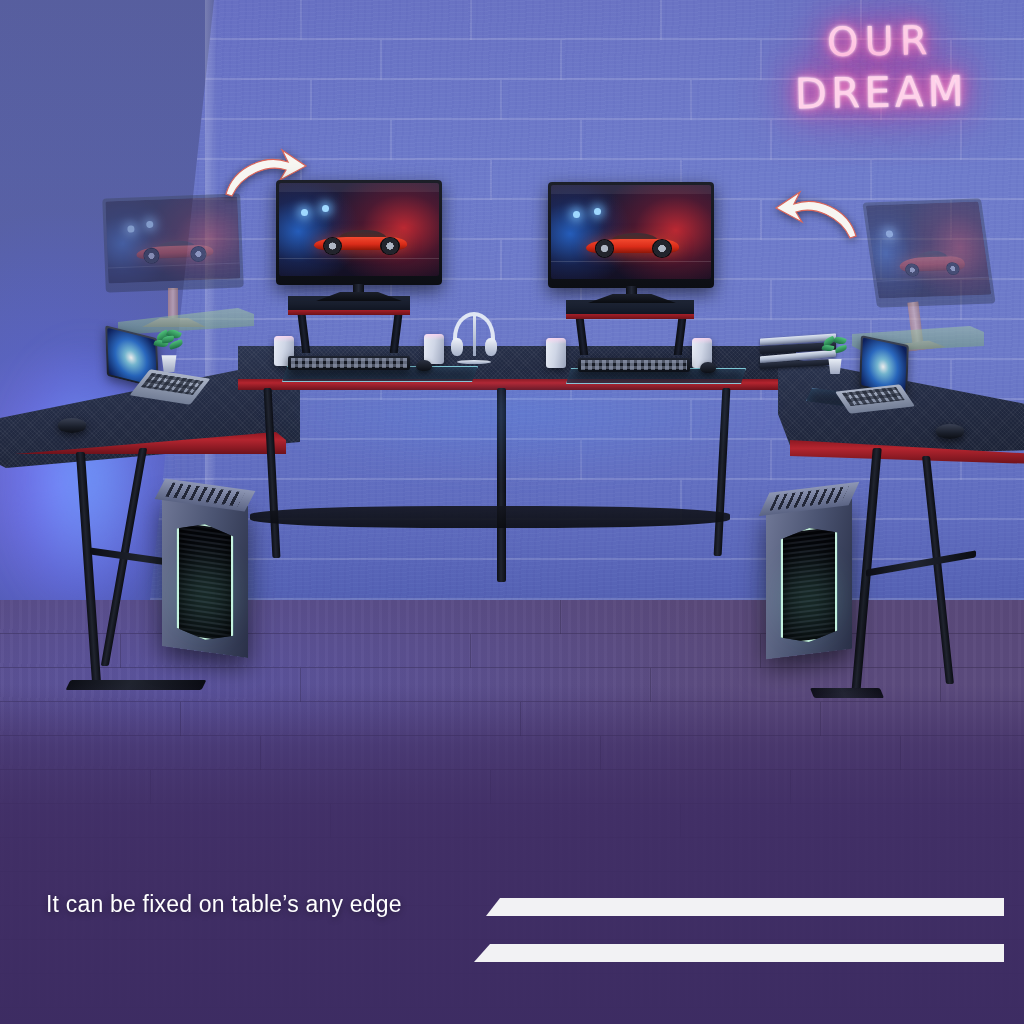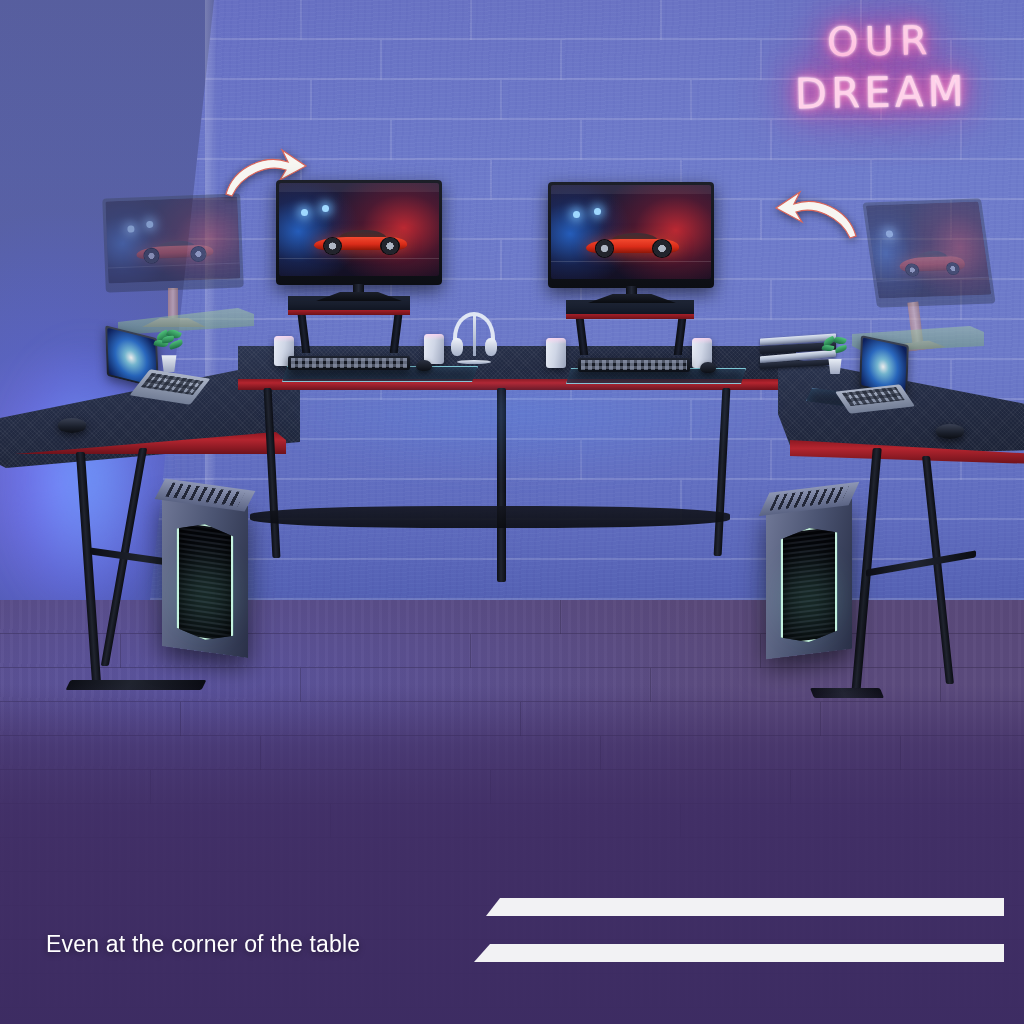--- a/index.html
+++ b/index.html
@@ -701,6 +701,7 @@
   <div class="bar bar1"></div>
   <div class="bar bar2"></div>
 
+  <div class="subline sub1">It can be fixed on table’s any edge</div>
   <div class="subline sub2">Even at the corner of the table</div>
 
 </div>

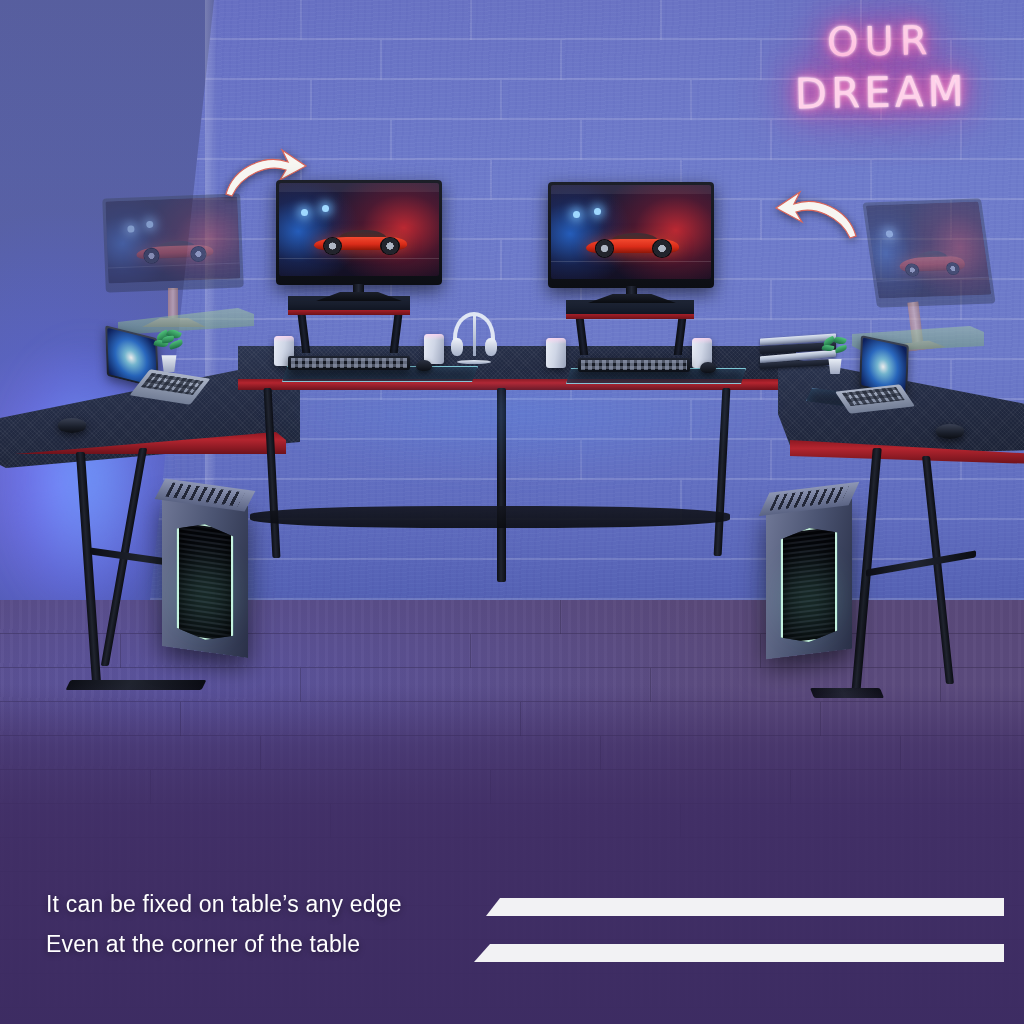--- a/index.html
+++ b/index.html
@@ -702,7 +702,6 @@
   <div class="bar bar2"></div>
 
   <div class="subline sub1">It can be fixed on table’s any edge</div>
-  <div class="subline sub2">Even at the corner of the table</div>
 
 </div>
 

